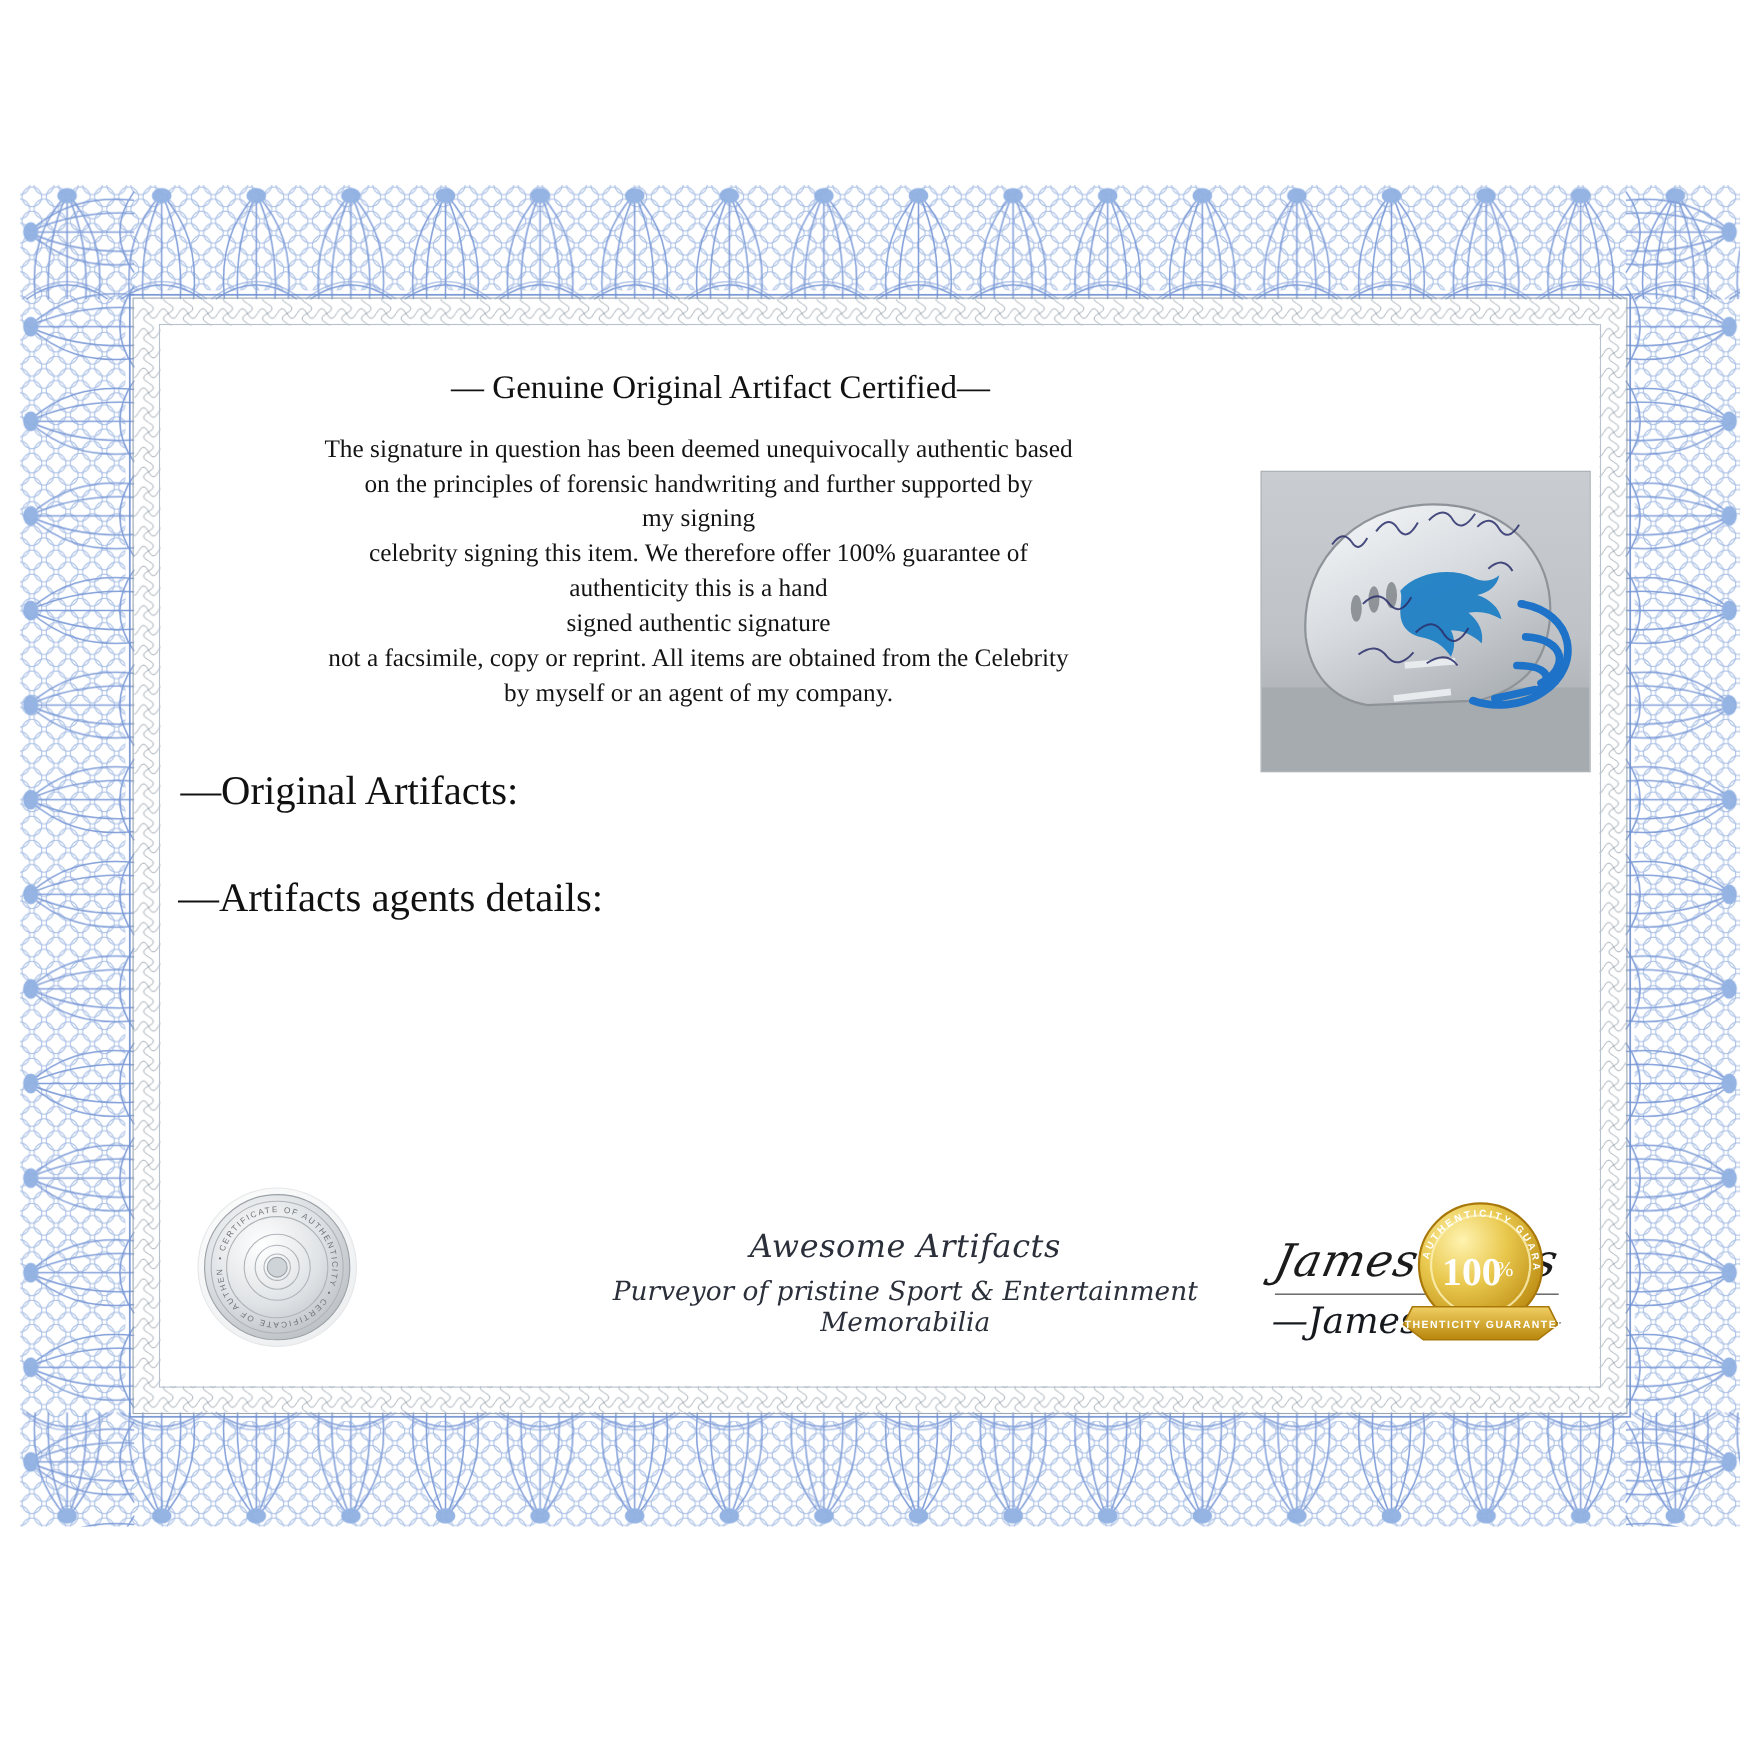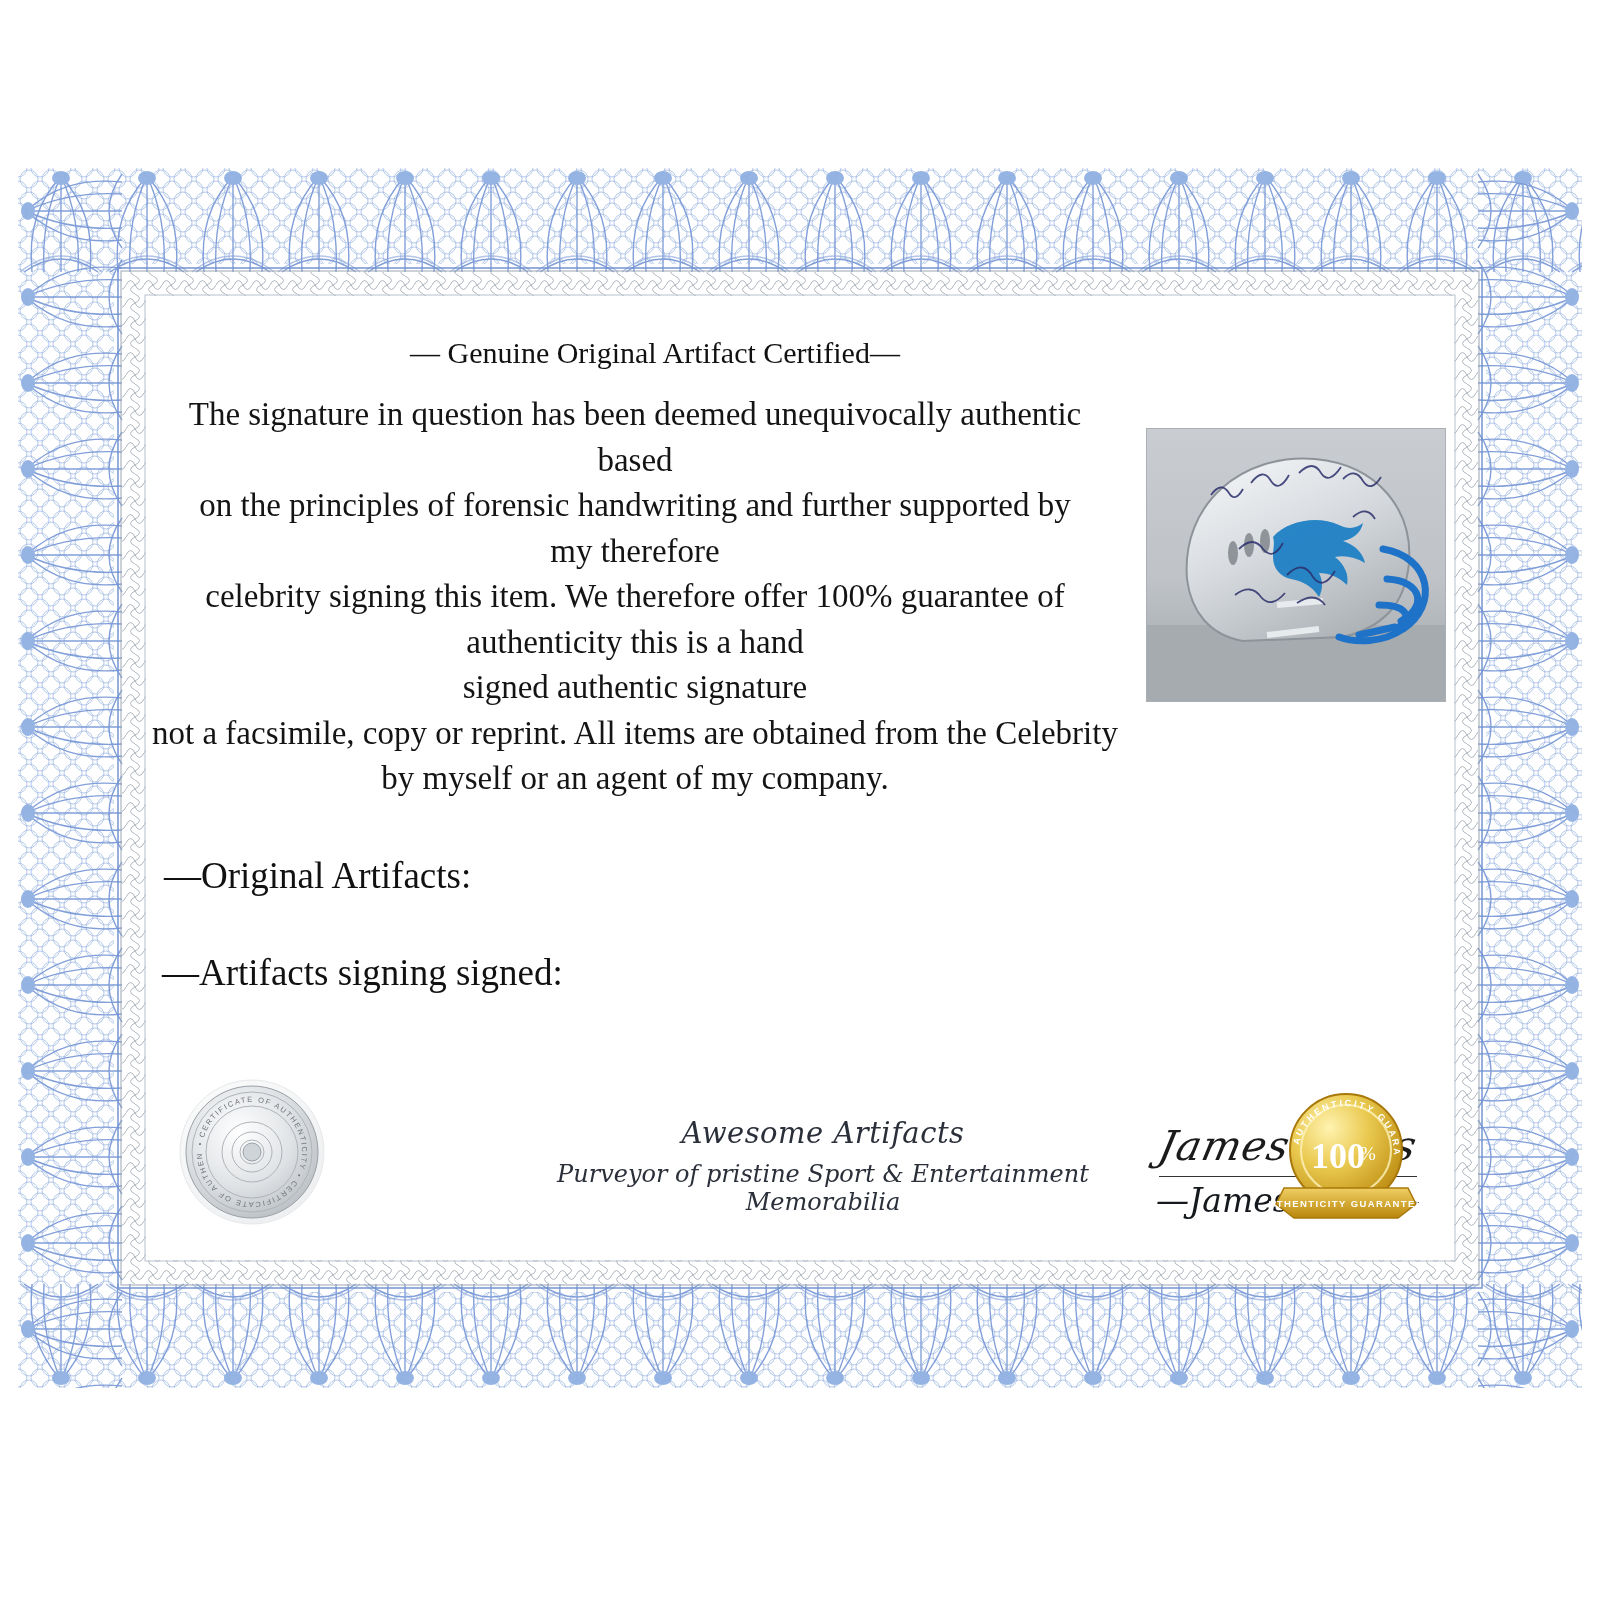--- a/index.html
+++ b/index.html
@@ -67,7 +67,7 @@
     margin-top: 22px;
     margin-right: 330px;
     text-align: center;
-    font-size: 33px;
+    font-size: 23px;
     line-height: 1.38;
     color: #141414;
   }

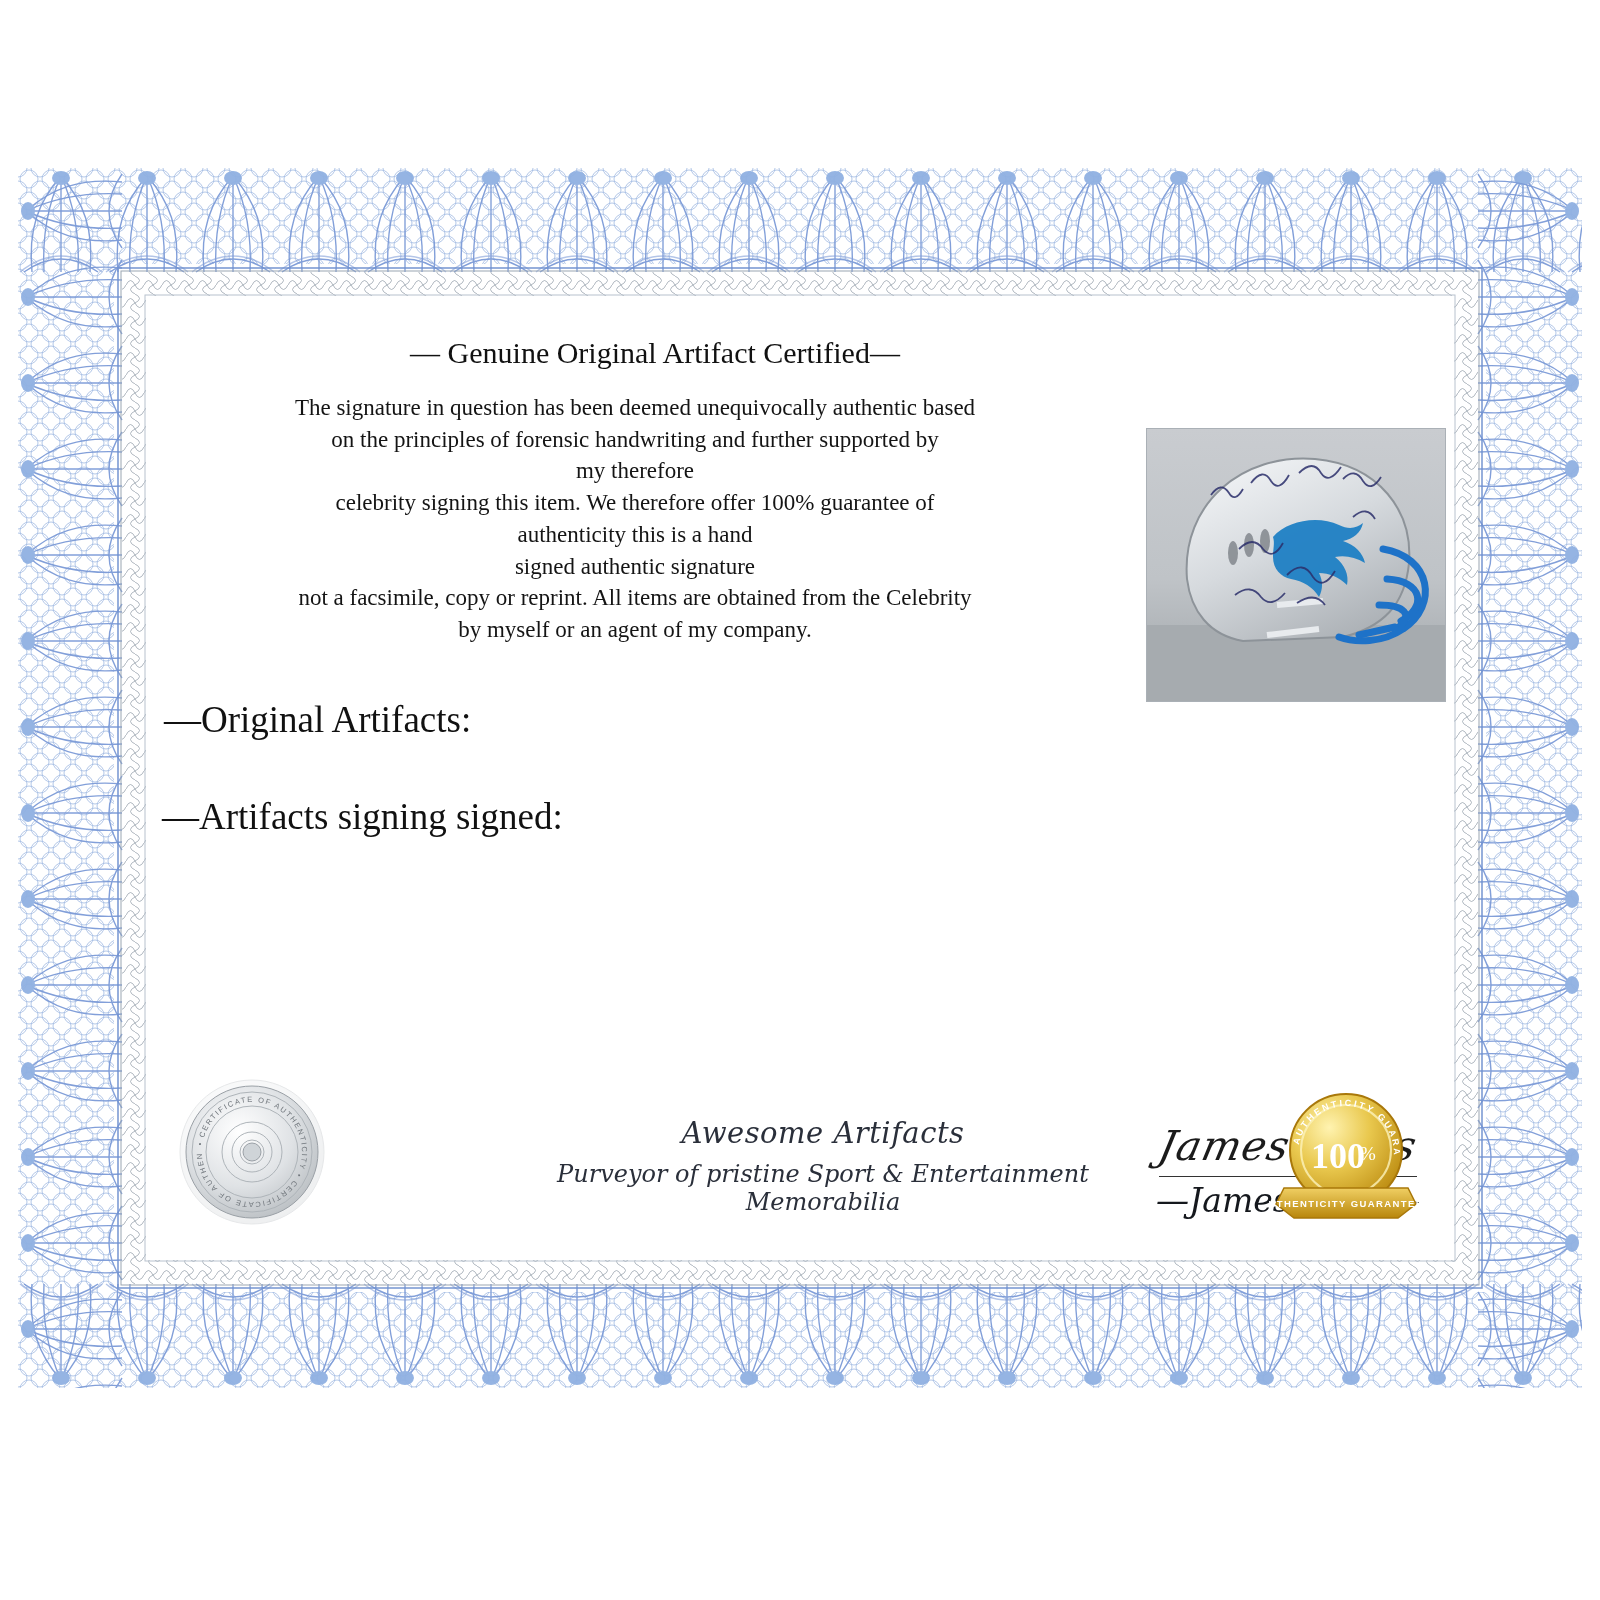--- a/index.html
+++ b/index.html
@@ -240,7 +240,7 @@
     <div id="body-block">
       <p>The signature in question has been deemed unequivocally authentic based</p>
       <p>on the principles of  forensic handwriting and further supported by</p>
-      <p>my therefore</p>
+      <p>my signing</p>
       <p>celebrity signing this item. We therefore offer 100% guarantee of</p>
       <p>authenticity this is a hand</p>
       <p>signed authentic signature</p>

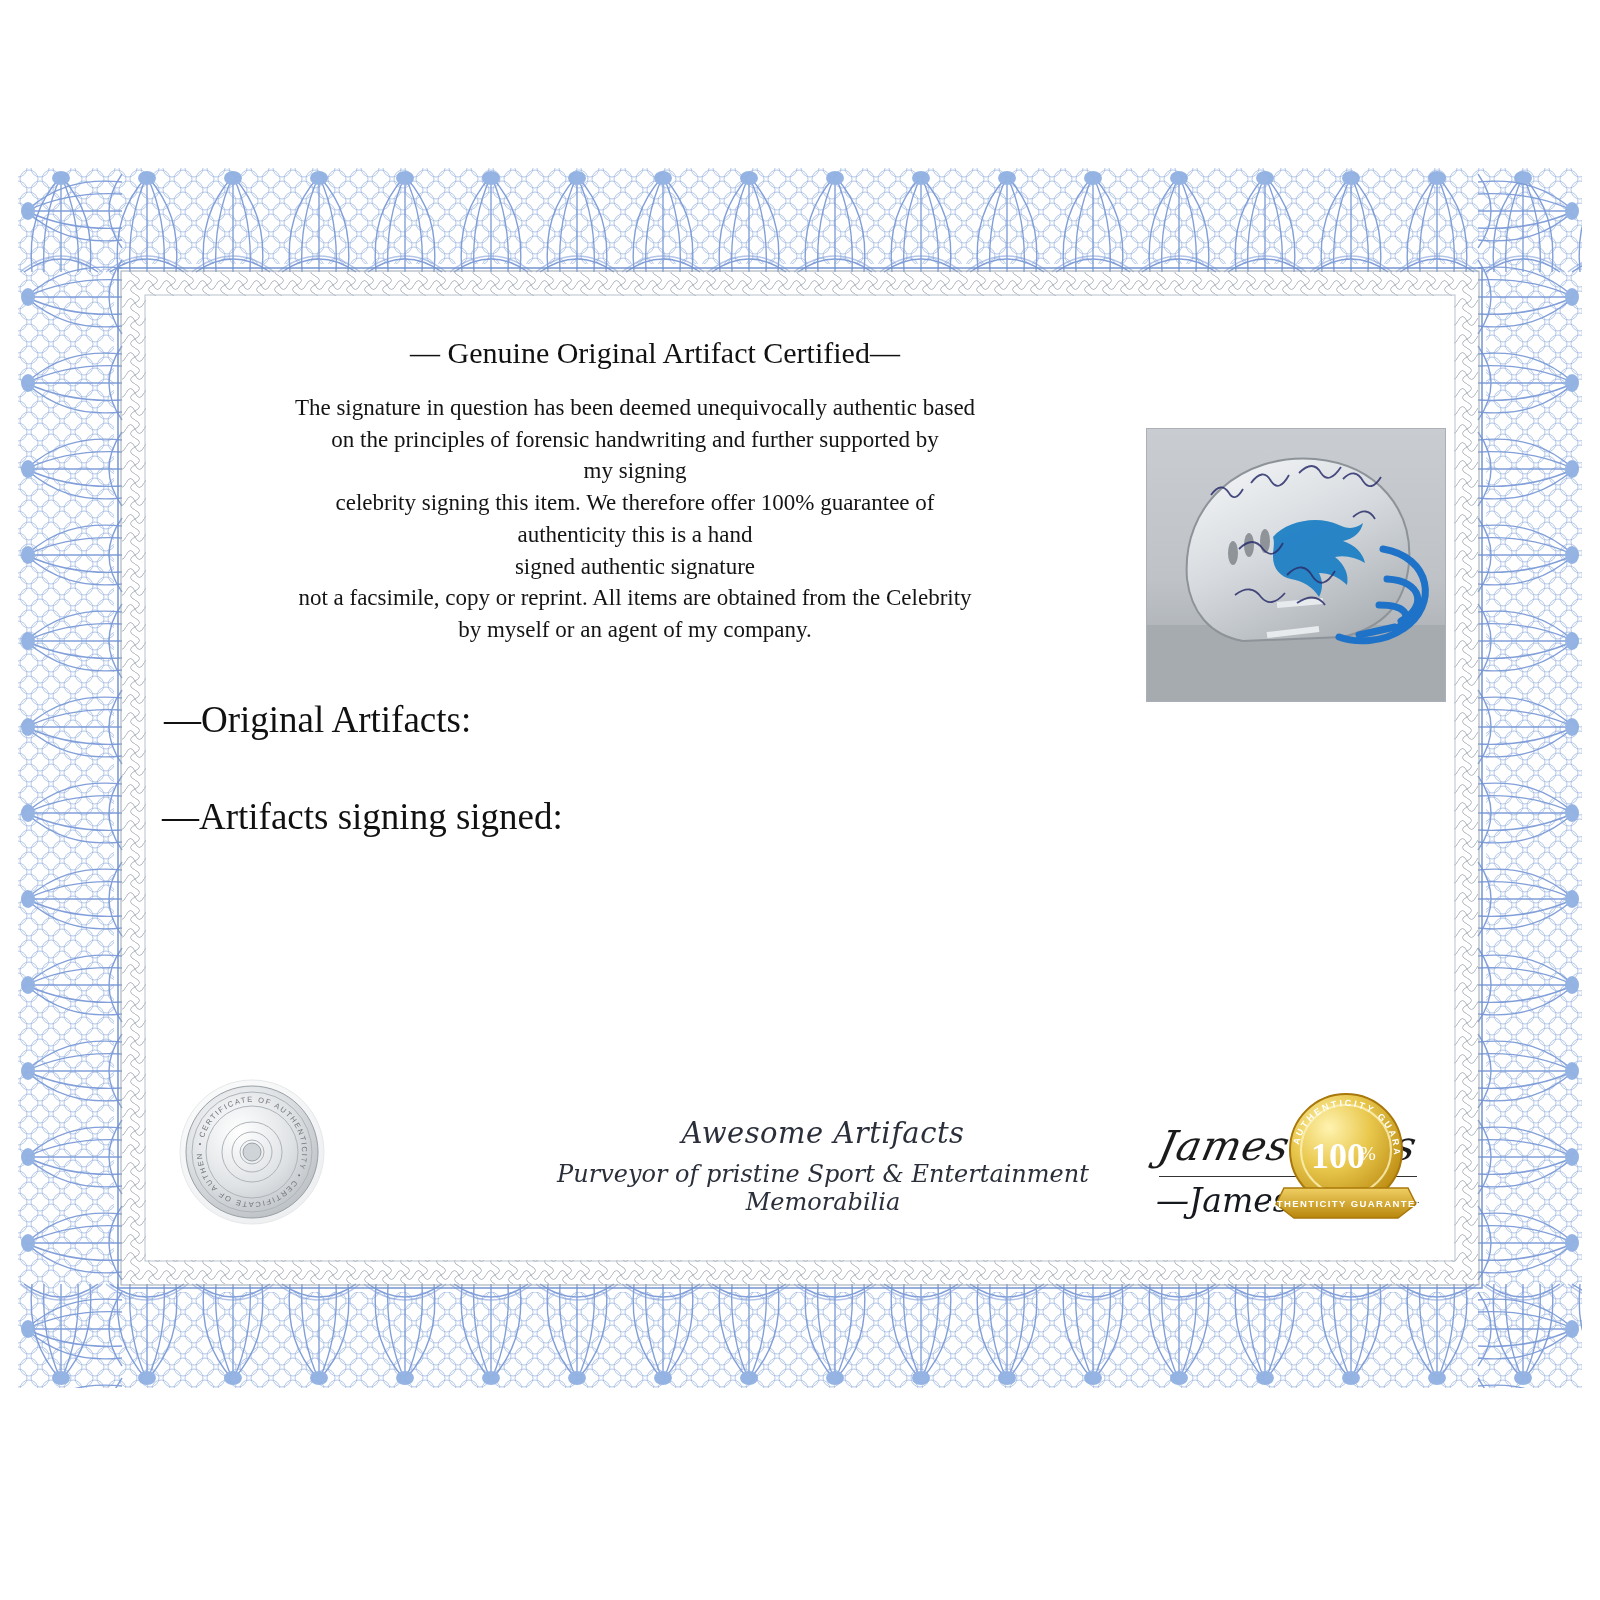--- a/index.html
+++ b/index.html
@@ -250,7 +250,7 @@
 
     <div class="heading-line" id="orig-artifacts">—Original Artifacts:</div>
 
-    <div class="heading-line" id="signing-details">—Artifacts signing signed:</div>
+    <div class="heading-line" id="signing-details">—Artifacts agents details:</div>
 
     <div id="helmet-photo">
       <svg width="298" height="272" viewBox="0 0 298 272">

